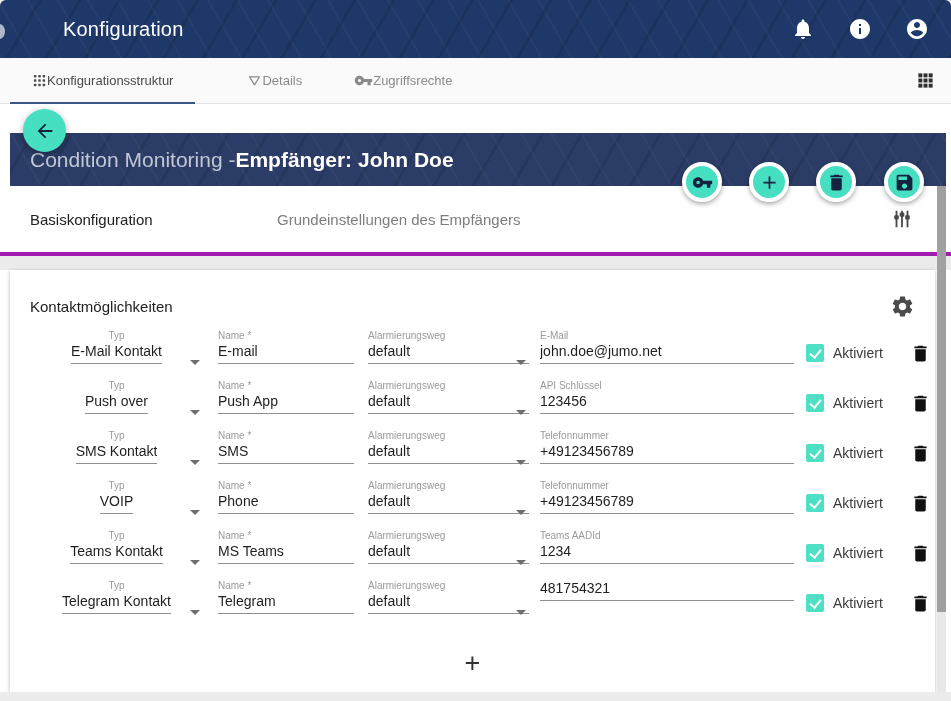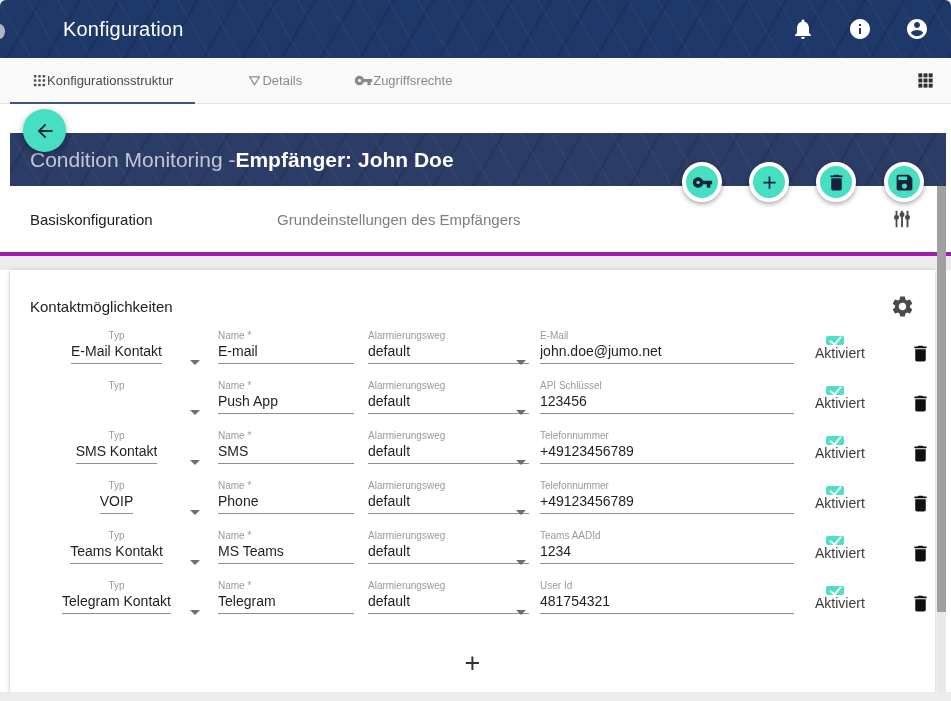--- a/index.html
+++ b/index.html
@@ -129,7 +129,7 @@
   .col-weg   { width: 161px; margin-right: 11px; }
   .col-value { width: 254px; margin-right: 12px; }
 
-  .chk-group { display: flex; align-items: center; margin-top: 6px; height: 20px; flex-direction: column; }
+  .chk-group { display: flex; align-items: center; margin-top: 13px; height: 20px; }
   .checkbox {
     width: 18px; height: 18px; border-radius: 2px; background: #4de0c4; cursor: pointer;
     display: flex; align-items: center; justify-content: center;

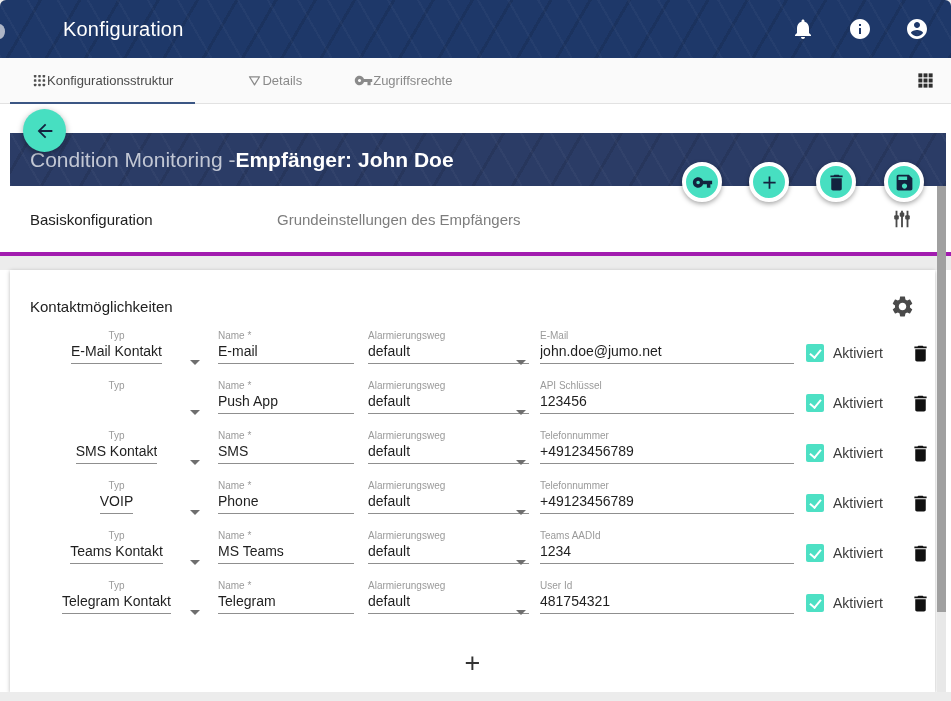--- a/index.html
+++ b/index.html
@@ -325,6 +325,7 @@
   <div class="contact-row">
     <div class="field select col-typ">
       <span class="flabel">Typ</span>
+      <span class="fval">Push over</span>
       <span class="arrow"></span>
     </div>
     <div class="field col-name">

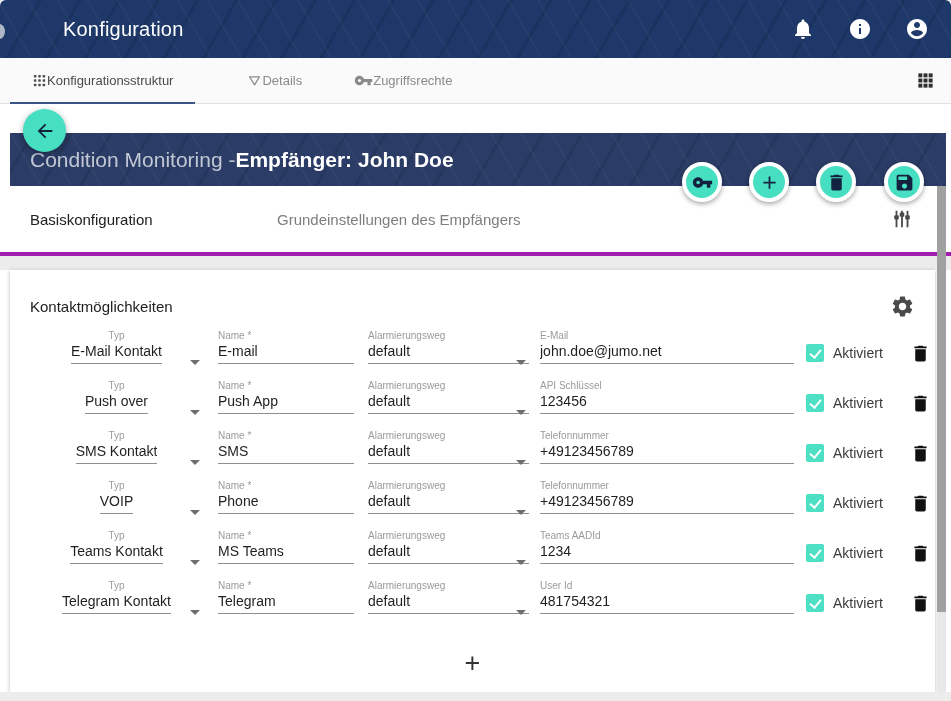--- a/index.html
+++ b/index.html
@@ -458,7 +458,6 @@
       <span class="arrow"></span>
     </div>
     <div class="field col-value">
-      <span class="flabel">User Id</span>
       <span class="fval">481754321</span>
     </div>
     <div class="chk-group">

